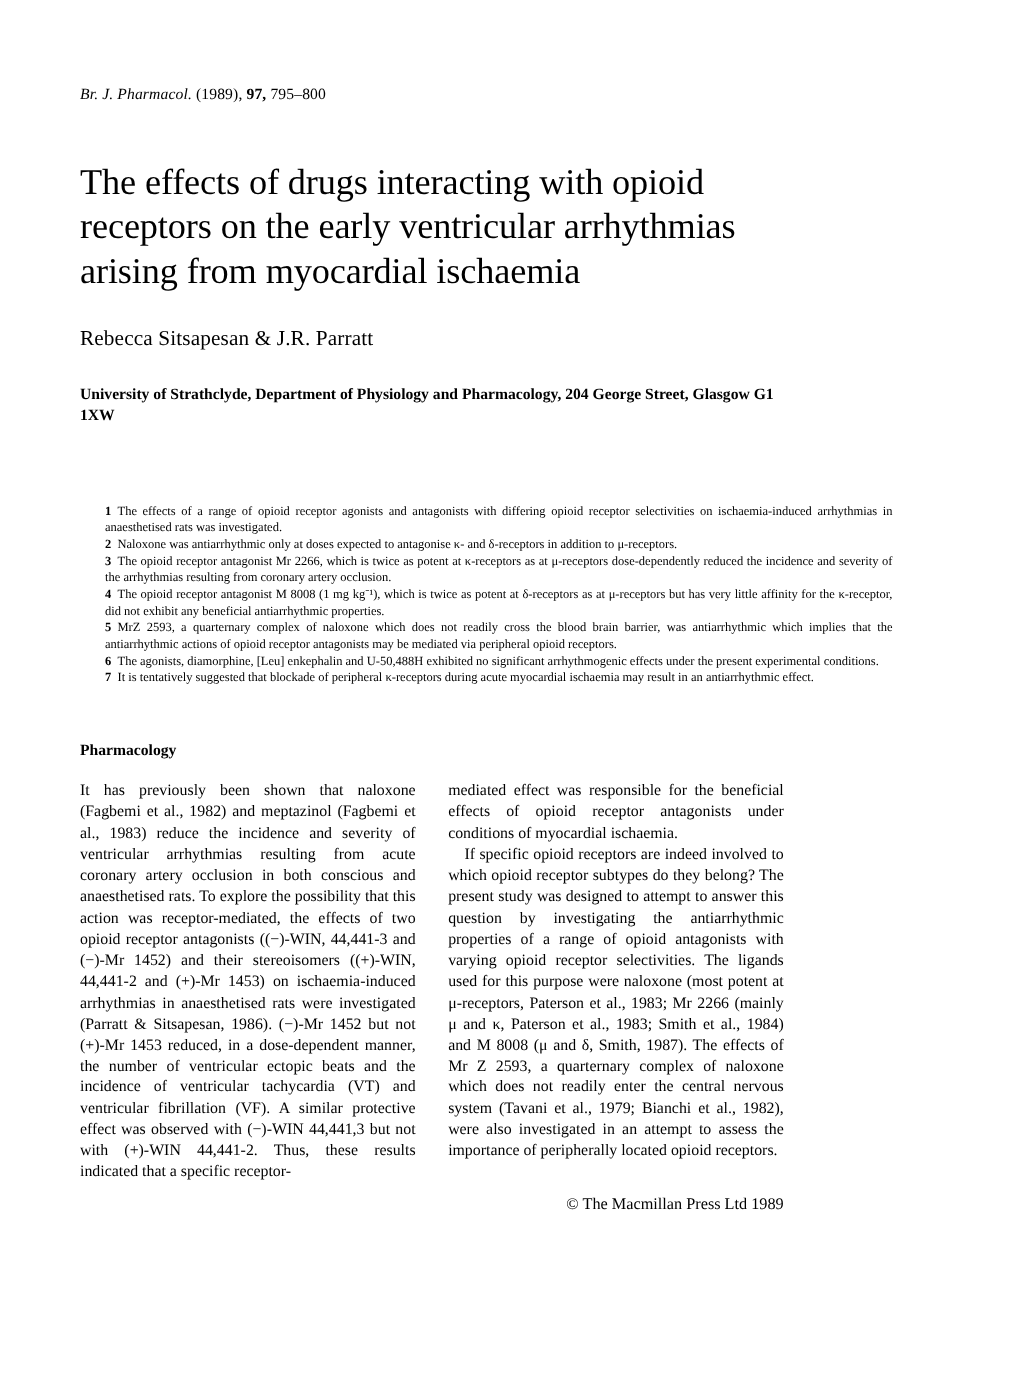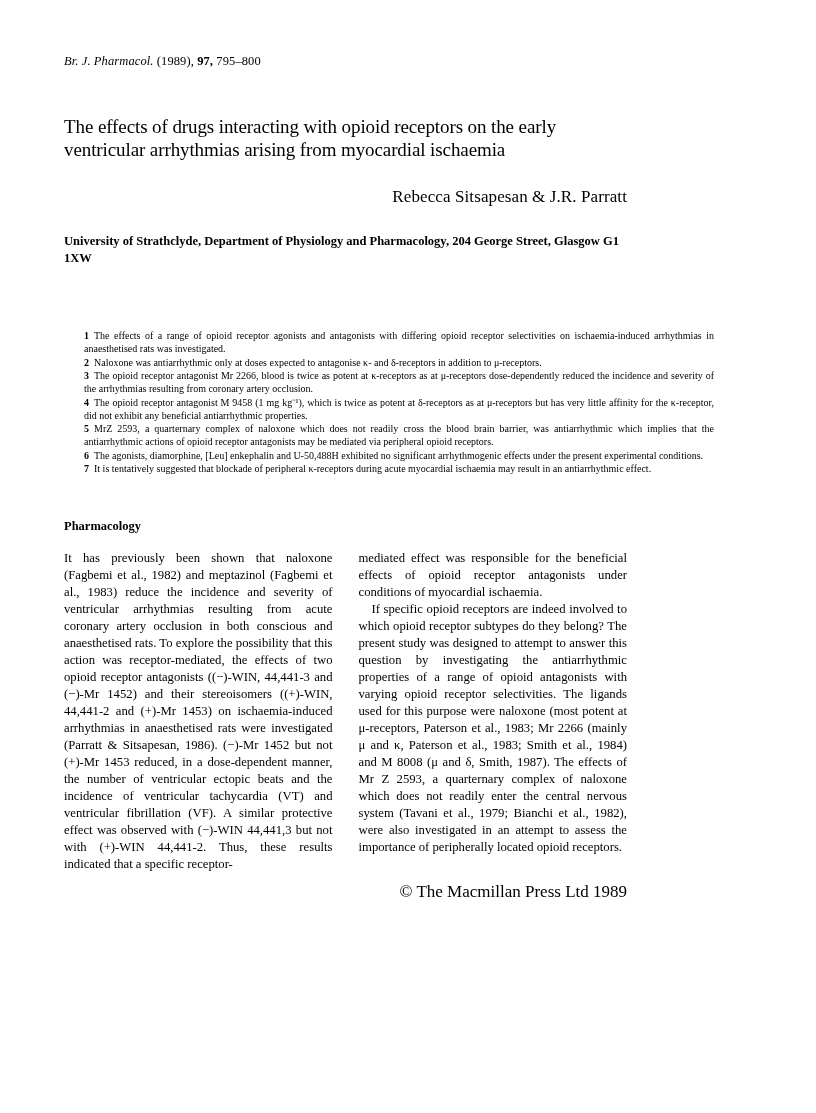--- a/index.html
+++ b/index.html
@@ -19,7 +19,7 @@
     width: 691px;
     height: 1113px;
     box-sizing: border-box;
-    padding: 50px 64px 40px 64px;
+    padding: 64px 64px 40px 64px;
   }
   .journal-line {
     font-family: "Liberation Serif", serif;

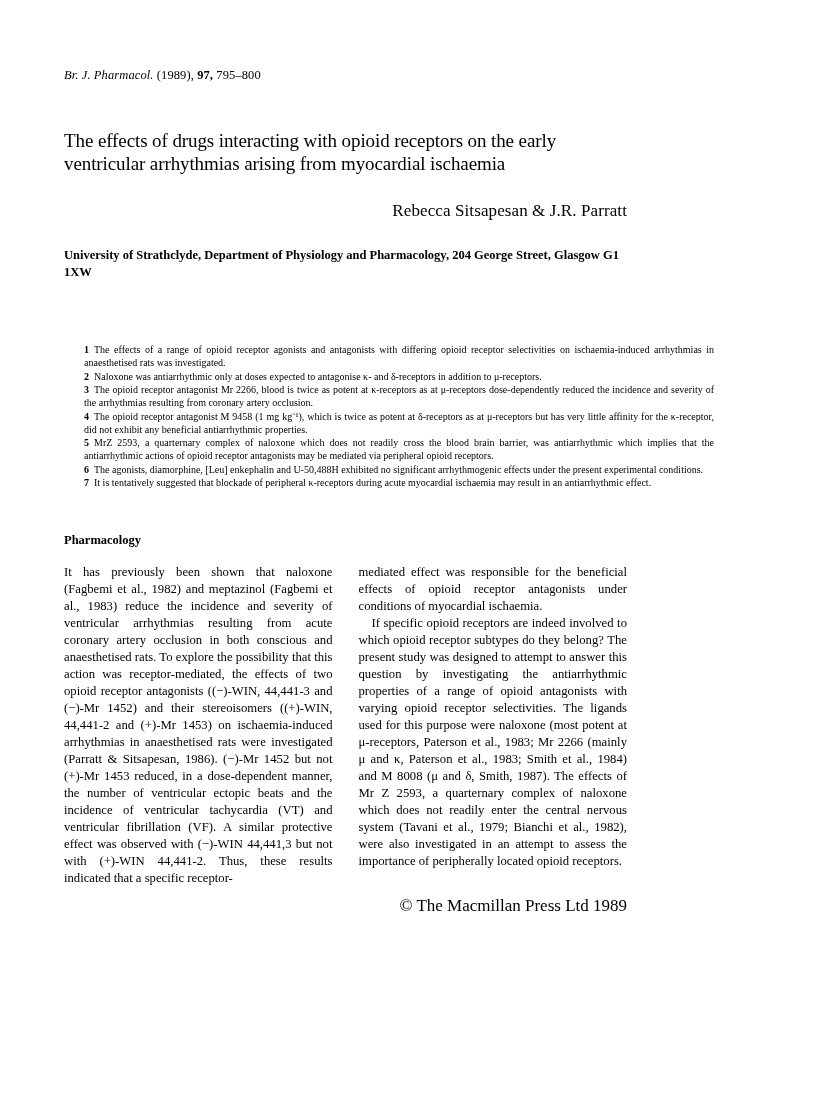--- a/index.html
+++ b/index.html
@@ -37,7 +37,7 @@
     font-weight: bold;
   }
   .title {
-    font-size: 19px;
+    font-size: 29px;
     font-weight: normal;
     line-height: 1.22;
     margin: 46px 0 0 0;

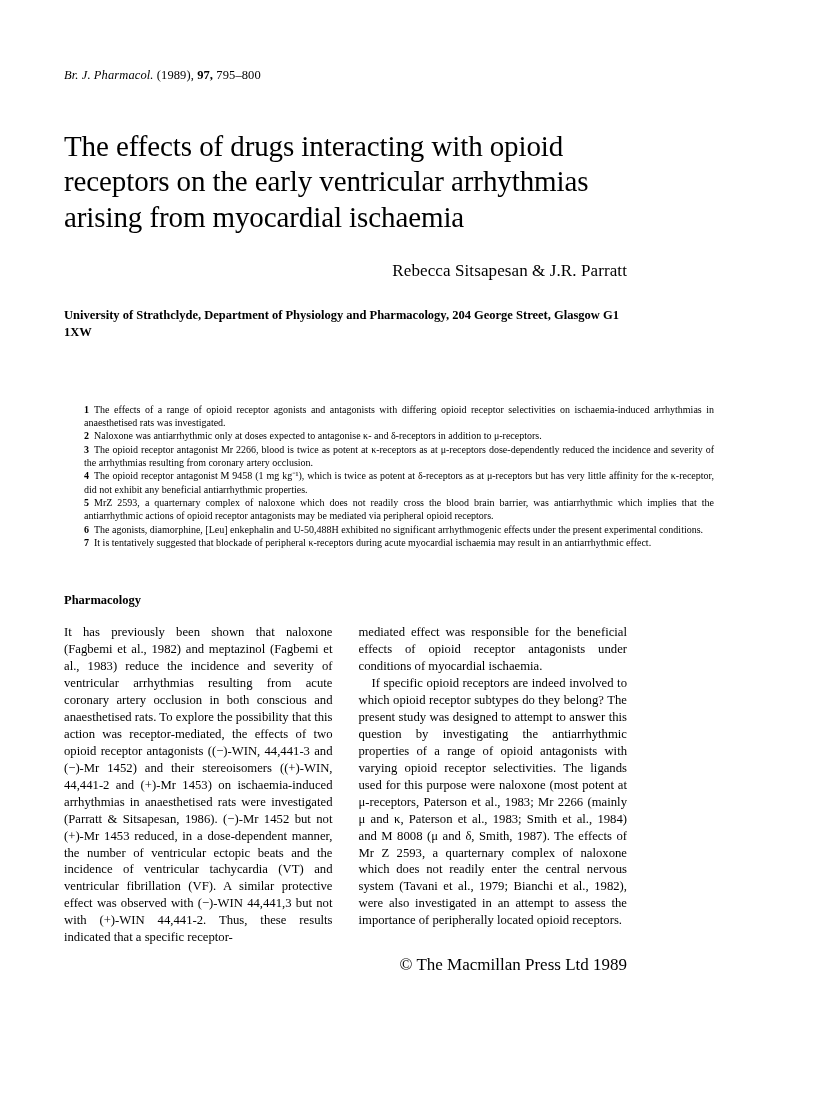--- a/index.html
+++ b/index.html
@@ -47,7 +47,6 @@
     font-size: 17px;
     margin: 26px 0 0 0;
     letter-spacing: 0.1px;
-    text-align: right;
   }
   .affiliation {
     font-size: 12.5px;

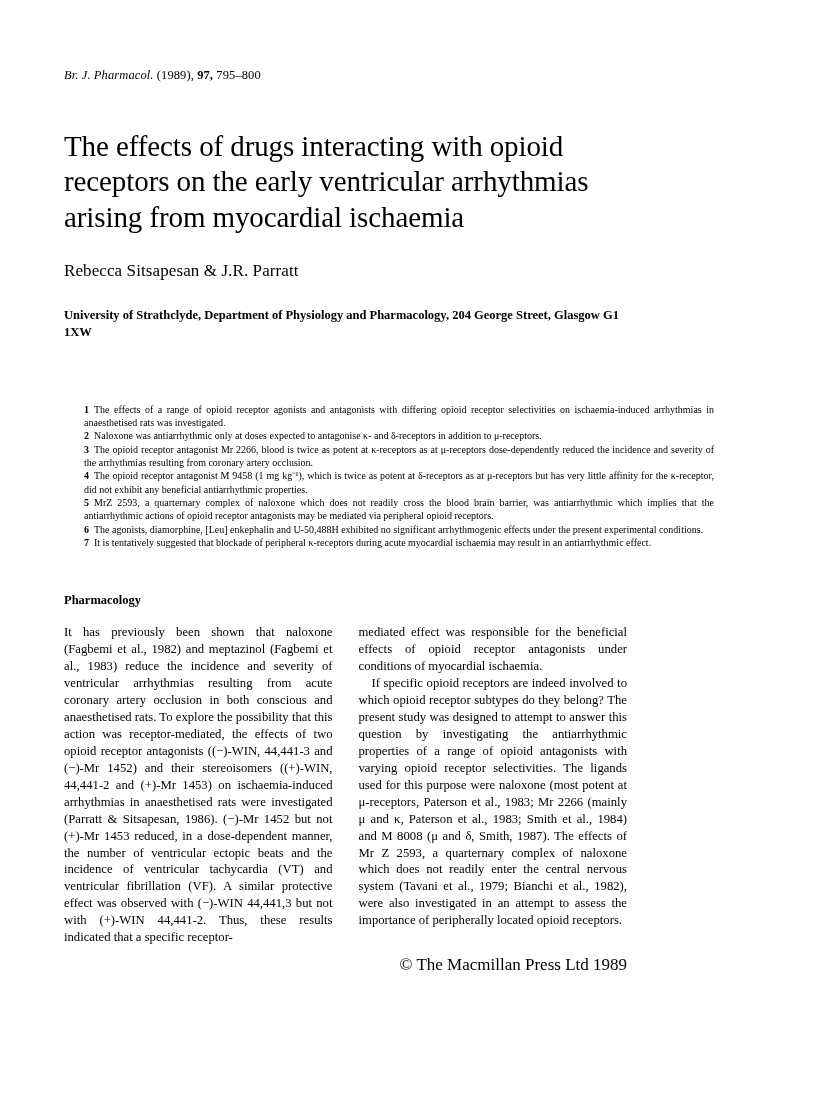--- a/index.html
+++ b/index.html
@@ -119,7 +119,7 @@
   <div class="summary">
     <p><span class="num">1</span><span>The effects of a range of opioid receptor agonists and antagonists with differing opioid receptor selectivities on ischaemia-induced arrhythmias in anaesthetised rats was investigated.</span></p>
     <p><span class="num">2</span><span>Naloxone was antiarrhythmic only at doses expected to antagonise κ- and δ-receptors in addition to μ-receptors.</span></p>
-    <p><span class="num">3</span><span>The opioid receptor antagonist Mr 2266, blood is twice as potent at κ-receptors as at μ-receptors dose-dependently reduced the incidence and severity of the arrhythmias resulting from coronary artery occlusion.</span></p>
+    <p><span class="num">3</span><span>The opioid receptor antagonist Mr 2266, which is twice as potent at κ-receptors as at μ-receptors dose-dependently reduced the incidence and severity of the arrhythmias resulting from coronary artery occlusion.</span></p>
     <p><span class="num">4</span><span>The opioid receptor antagonist M 9458 (1 mg kg⁻¹), which is twice as potent at δ-receptors as at μ-receptors but has very little affinity for the κ-receptor, did not exhibit any beneficial antiarrhythmic properties.</span></p>
     <p><span class="num">5</span><span>MrZ 2593, a quarternary complex of naloxone which does not readily cross the blood brain barrier, was antiarrhythmic which implies that the antiarrhythmic actions of opioid receptor antagonists may be mediated via peripheral opioid receptors.</span></p>
     <p><span class="num">6</span><span>The agonists, diamorphine, [Leu] enkephalin and U-50,488H exhibited no significant arrhythmogenic effects under the present experimental conditions.</span></p>

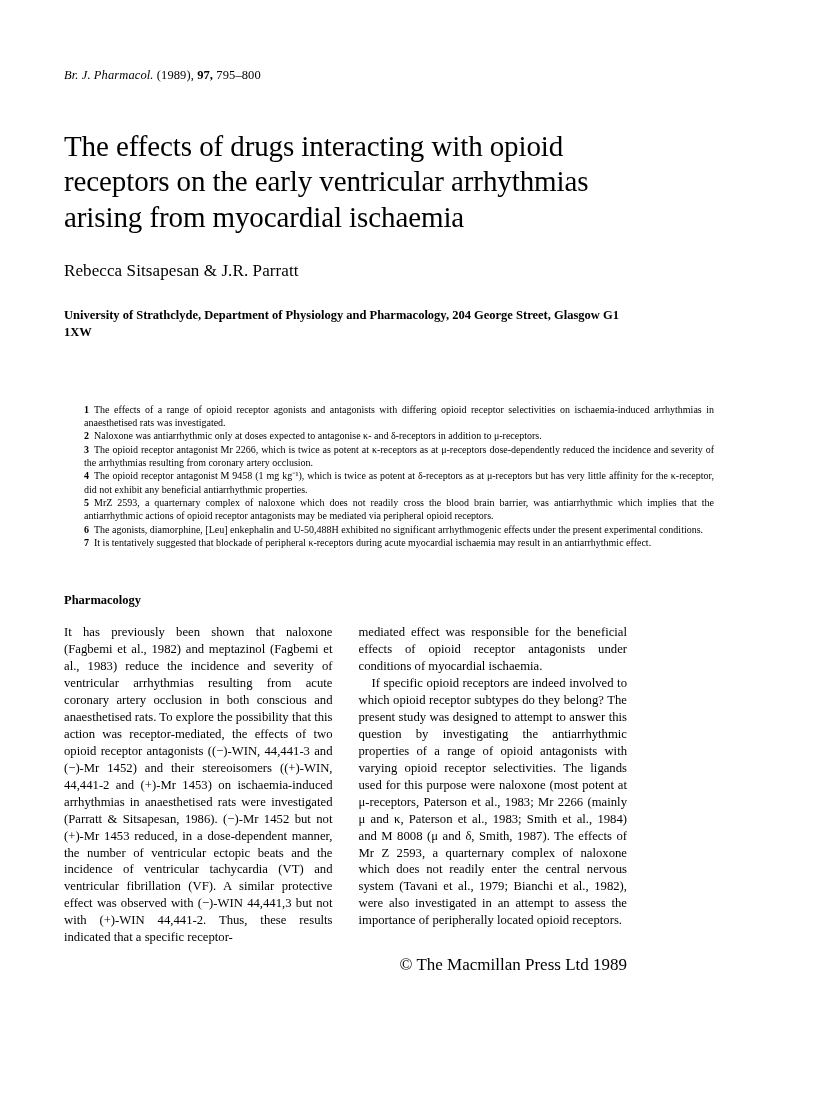--- a/index.html
+++ b/index.html
@@ -120,7 +120,7 @@
     <p><span class="num">1</span><span>The effects of a range of opioid receptor agonists and antagonists with differing opioid receptor selectivities on ischaemia-induced arrhythmias in anaesthetised rats was investigated.</span></p>
     <p><span class="num">2</span><span>Naloxone was antiarrhythmic only at doses expected to antagonise κ- and δ-receptors in addition to μ-receptors.</span></p>
     <p><span class="num">3</span><span>The opioid receptor antagonist Mr 2266, which is twice as potent at κ-receptors as at μ-receptors dose-dependently reduced the incidence and severity of the arrhythmias resulting from coronary artery occlusion.</span></p>
-    <p><span class="num">4</span><span>The opioid receptor antagonist M 9458 (1 mg kg⁻¹), which is twice as potent at δ-receptors as at μ-receptors but has very little affinity for the κ-receptor, did not exhibit any beneficial antiarrhythmic properties.</span></p>
+    <p><span class="num">4</span><span>The opioid receptor antagonist M 8008 (1 mg kg⁻¹), which is twice as potent at δ-receptors as at μ-receptors but has very little affinity for the κ-receptor, did not exhibit any beneficial antiarrhythmic properties.</span></p>
     <p><span class="num">5</span><span>MrZ 2593, a quarternary complex of naloxone which does not readily cross the blood brain barrier, was antiarrhythmic which implies that the antiarrhythmic actions of opioid receptor antagonists may be mediated via peripheral opioid receptors.</span></p>
     <p><span class="num">6</span><span>The agonists, diamorphine, [Leu] enkephalin and U-50,488H exhibited no significant arrhythmogenic effects under the present experimental conditions.</span></p>
     <p><span class="num">7</span><span>It is tentatively suggested that blockade of peripheral κ-receptors during acute myocardial ischaemia may result in an antiarrhythmic effect.</span></p>

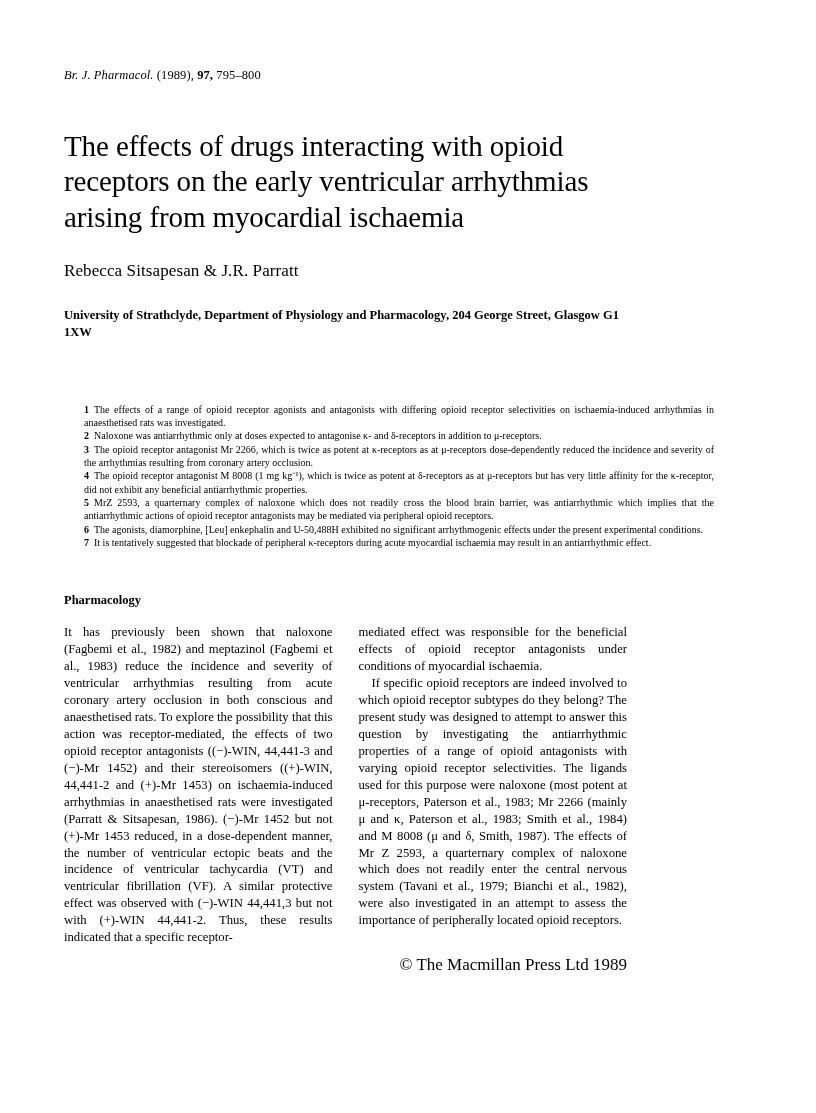--- a/index.html
+++ b/index.html
@@ -94,7 +94,7 @@
   }
   .copyright {
     margin-top: 26px;
-    font-size: 17px;
+    font-size: 13px;
     text-align: right;
   }
 </style>

